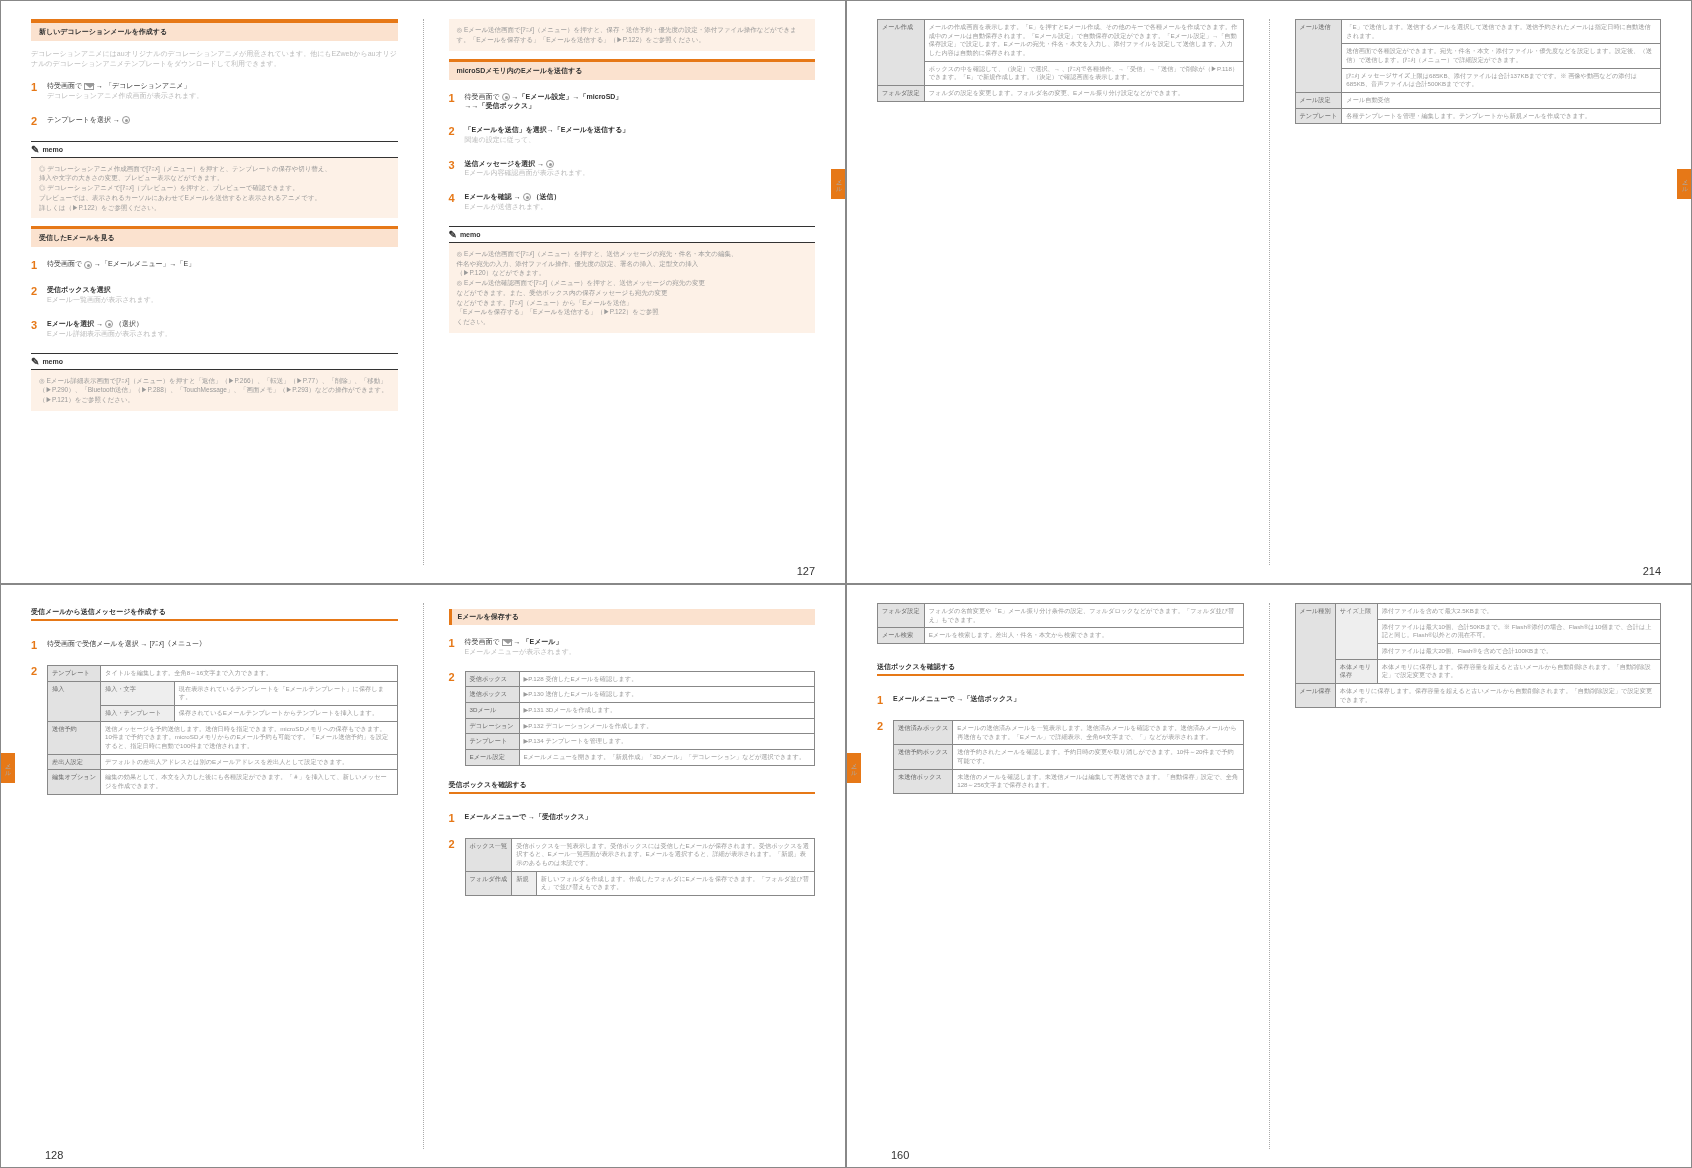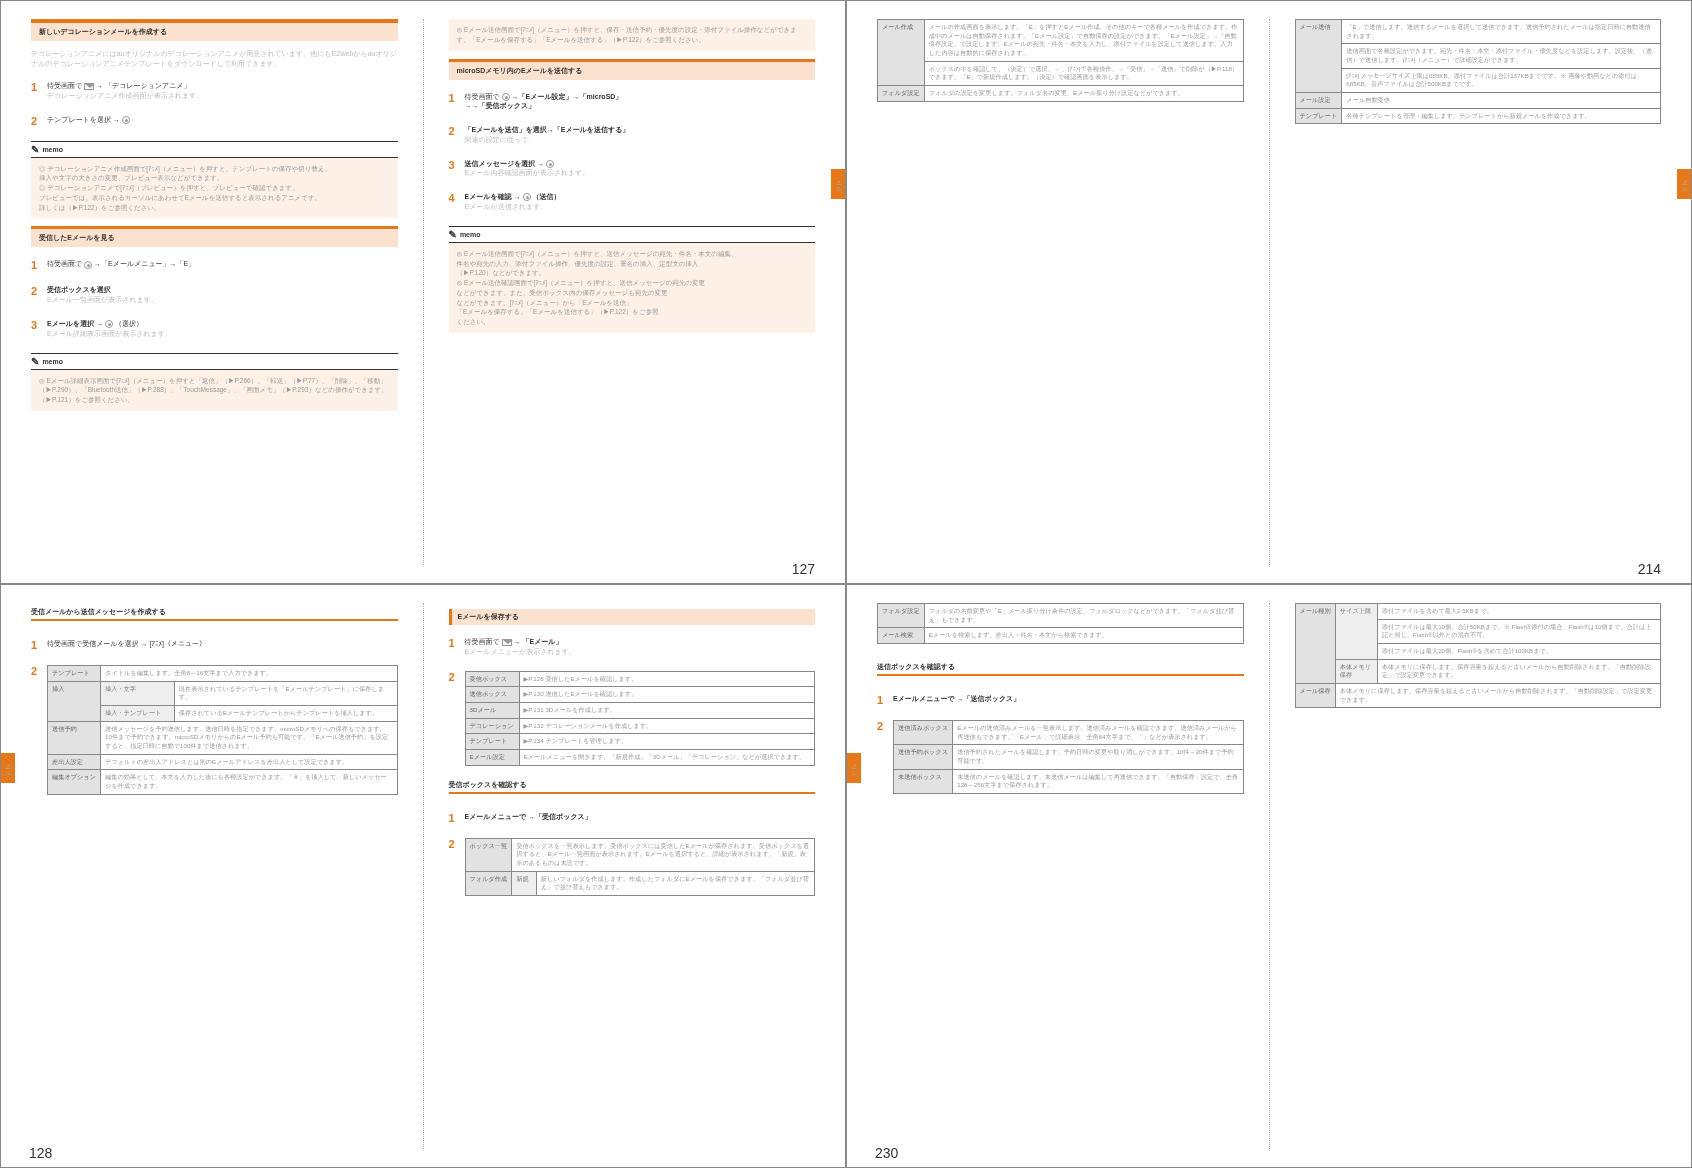--- a/index.html
+++ b/index.html
@@ -32,7 +32,7 @@
   .tbl .lab { background: #e2e2e2; color: #666; white-space: nowrap; }
   .tbl .lab2 { background: #eee; color: #777; }
 
-  .pgnum { position: absolute; bottom: 6px; font-size: 14px; color: #333; }
+  .pgnum { position: absolute; bottom: 6px; font-size: 11px; color: #333; }
   .pgnum.br { right: 30px; }
   .pgnum.bl { left: 28px; }
 

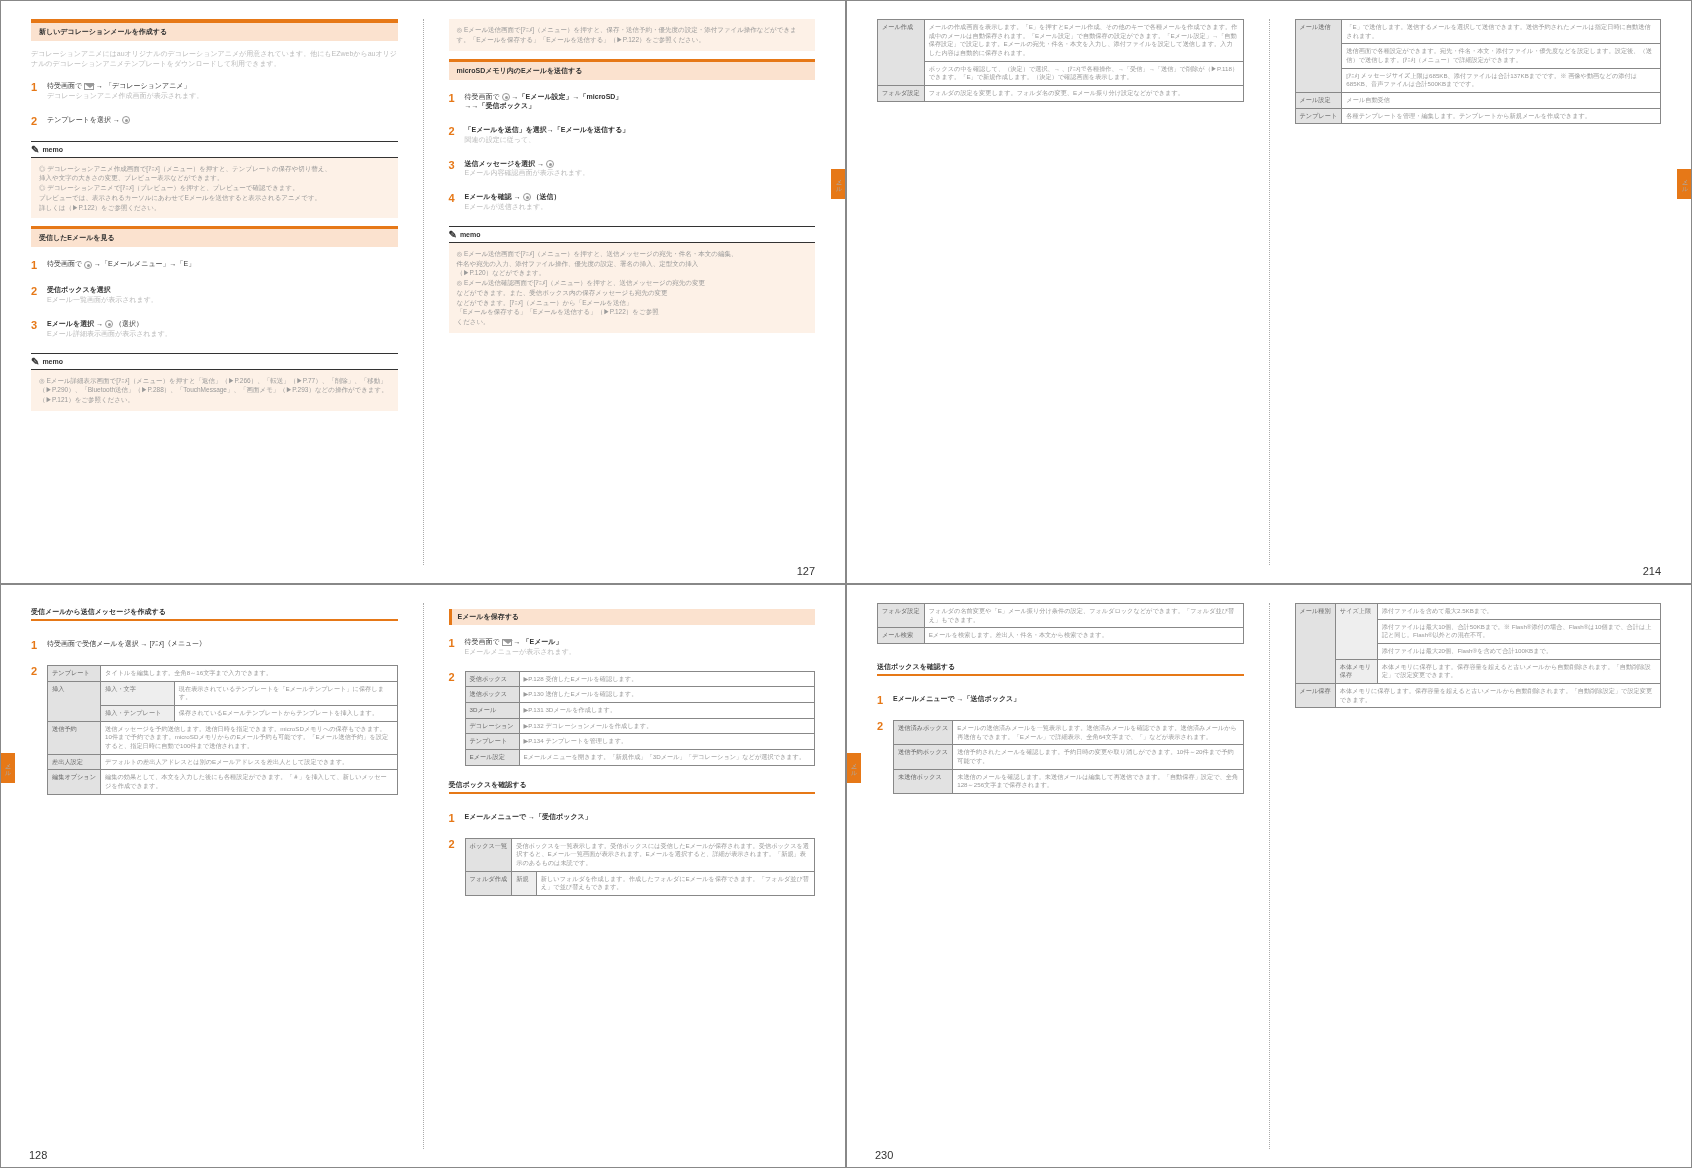--- a/index.html
+++ b/index.html
@@ -34,7 +34,7 @@
 
   .pgnum { position: absolute; bottom: 6px; font-size: 11px; color: #333; }
   .pgnum.br { right: 30px; }
-  .pgnum.bl { left: 28px; }
+  .pgnum.bl { left: 44px; }
 
   .thumb { position: absolute; width: 14px; height: 30px; background: #e67817; }
   .tab-r { right: 0; }

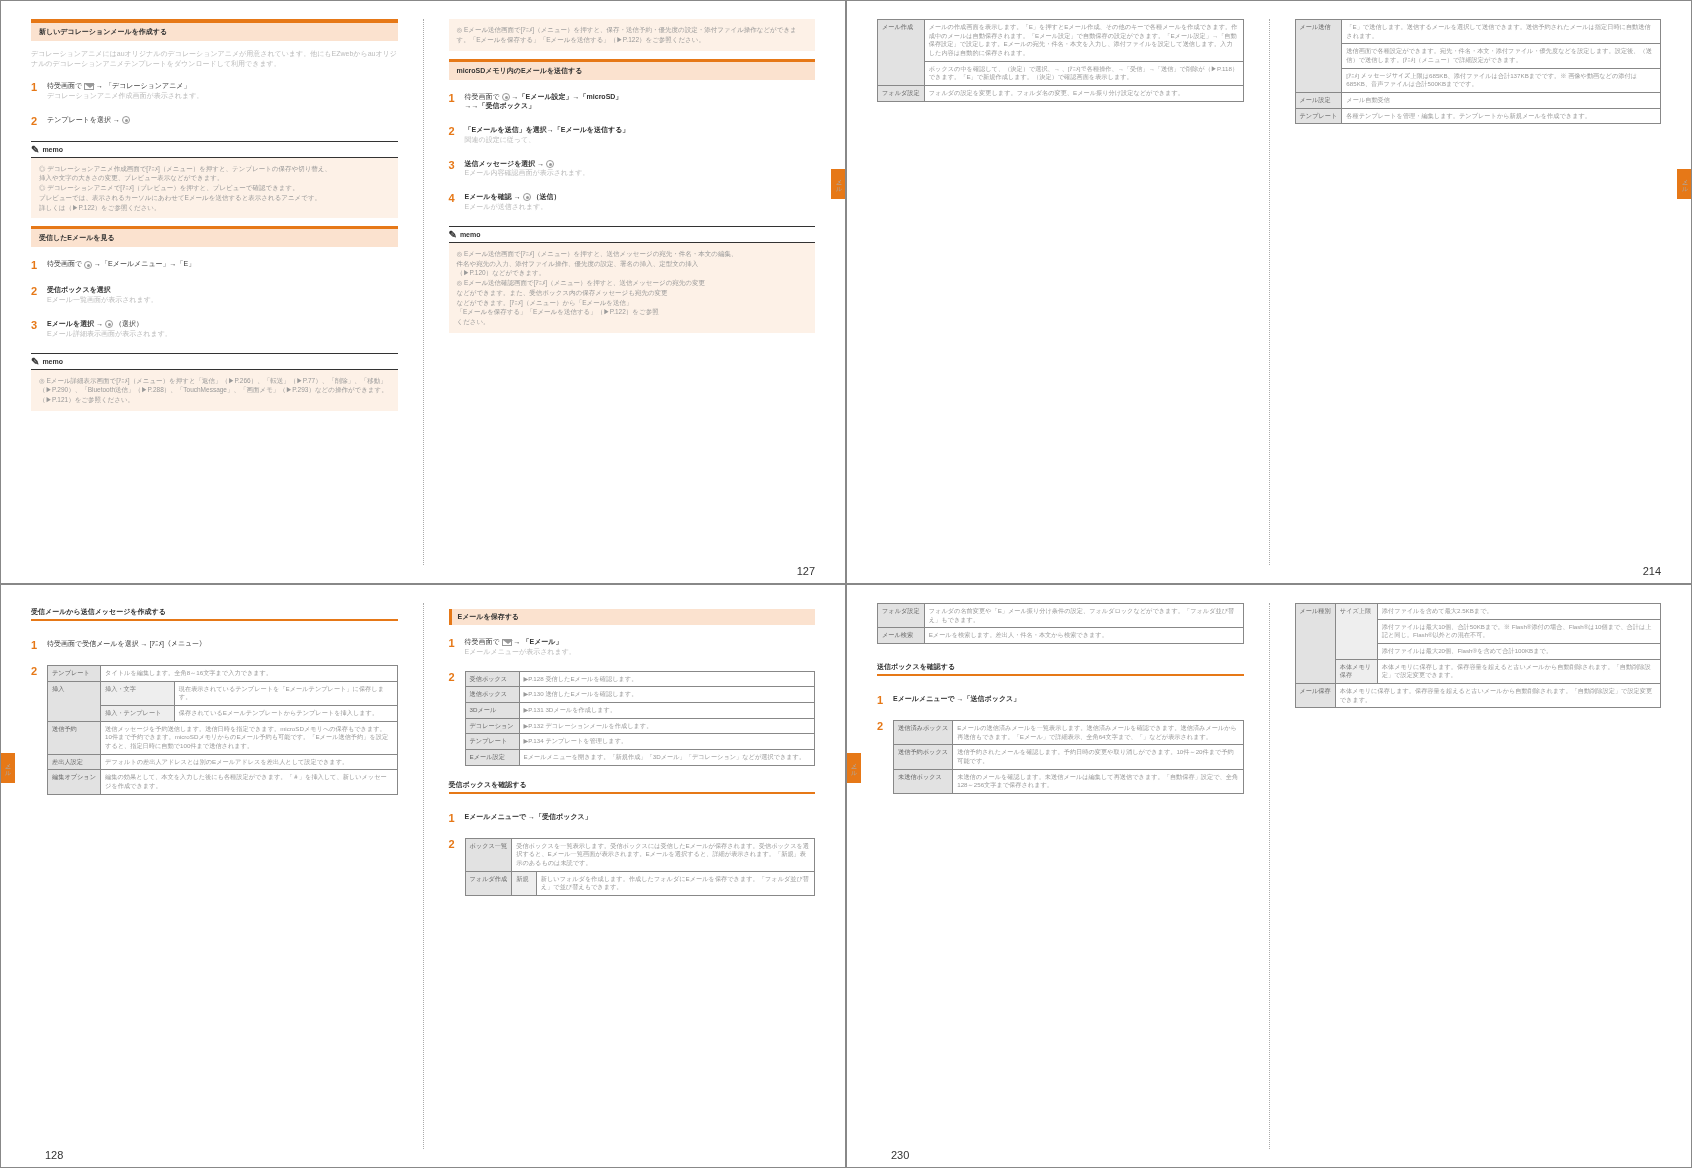--- a/index.html
+++ b/index.html
@@ -434,7 +434,7 @@
           </table>
       </div>
     </div>
-    <div class="pgnum bl">230</div>
+    <div class="pgnum bl">160</div>
   </div>
 
 </div>

